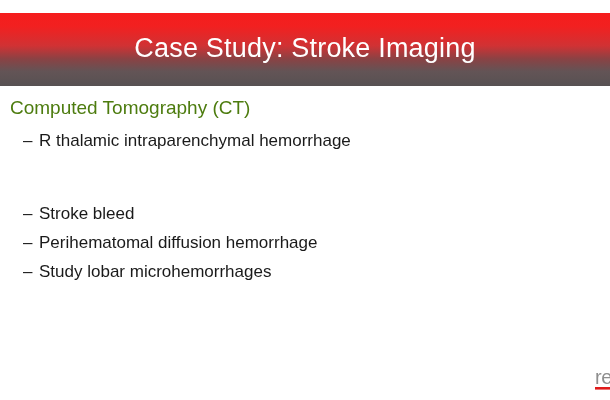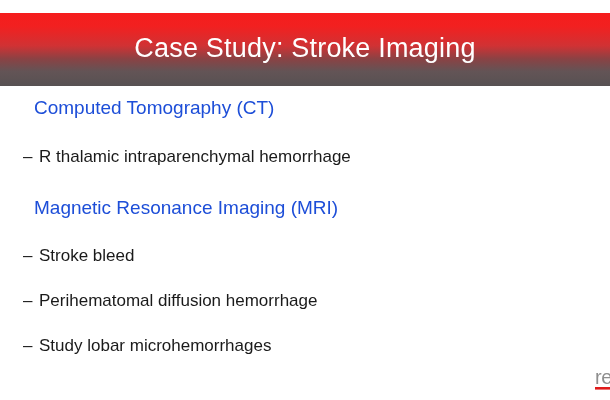--- a/index.html
+++ b/index.html
@@ -65,11 +65,10 @@
 
   .section-heading {
     font-size: 19px;
-    color: #1d4ed8;
+    color: #4d7c0f;
     font-weight: 400;
     line-height: 26px;
     white-space: nowrap;
-    margin-left: 24px;
   }
   .bullet-list {
     margin: 0;

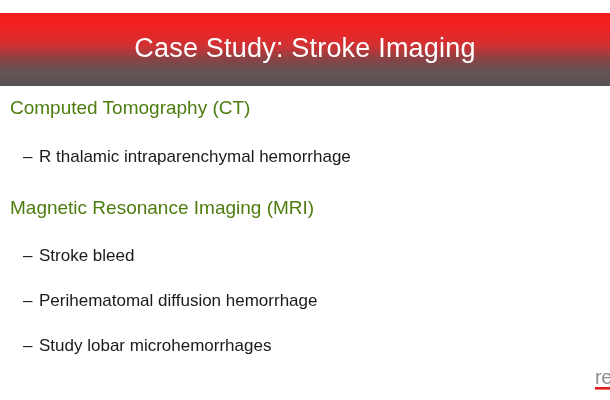--- a/index.html
+++ b/index.html
@@ -91,7 +91,7 @@
     flex: 0 0 16px;
     color: #1a1a1a;
   }
-  .bullet-text { display: inline-block; margin-top: 16px; }
+  .bullet-text { display: inline-block; }
 
   .ct-list { margin-top: 5px; }
   .mri-list { margin-top: 4px; }

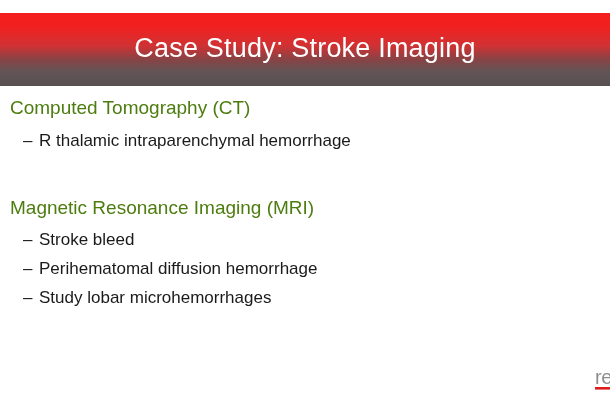--- a/index.html
+++ b/index.html
@@ -142,7 +142,6 @@
     </div>
 
     <div class="section section-mri">
-      <div class="section-heading">Magnetic Resonance Imaging (MRI)</div>
       <ul class="bullet-list mri-list">
         <li class="bullet-item">
           <span class="bullet-dash">–</span>

